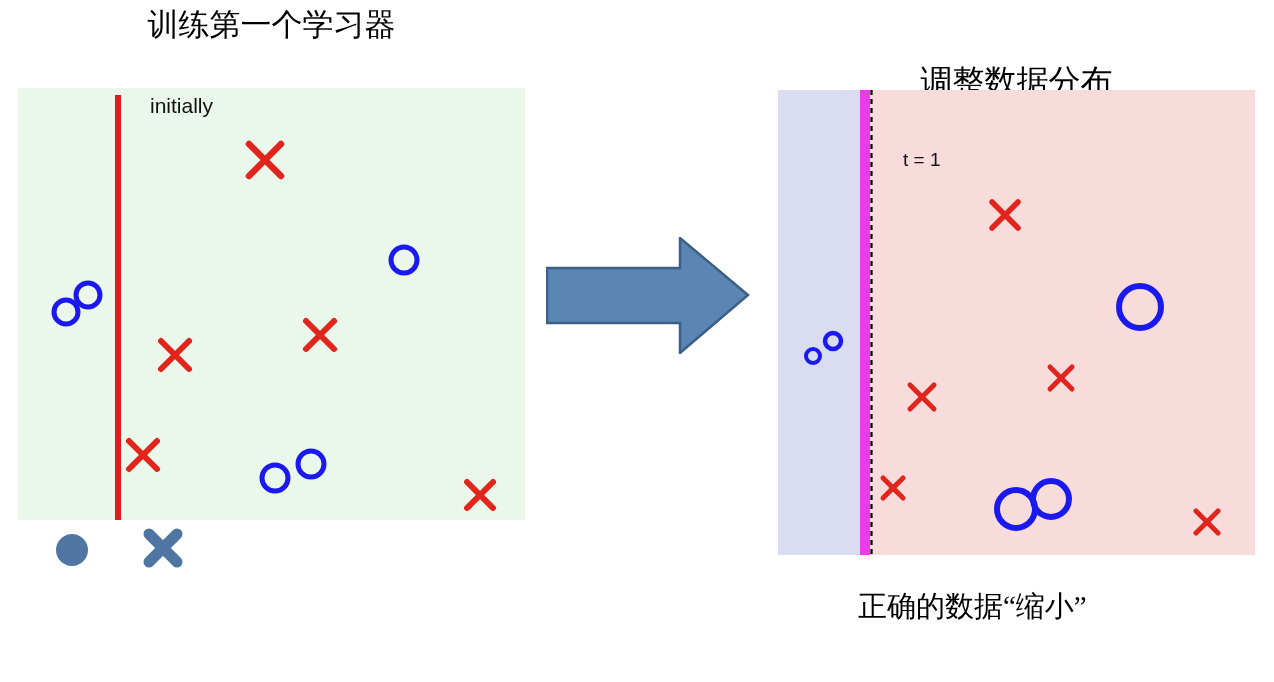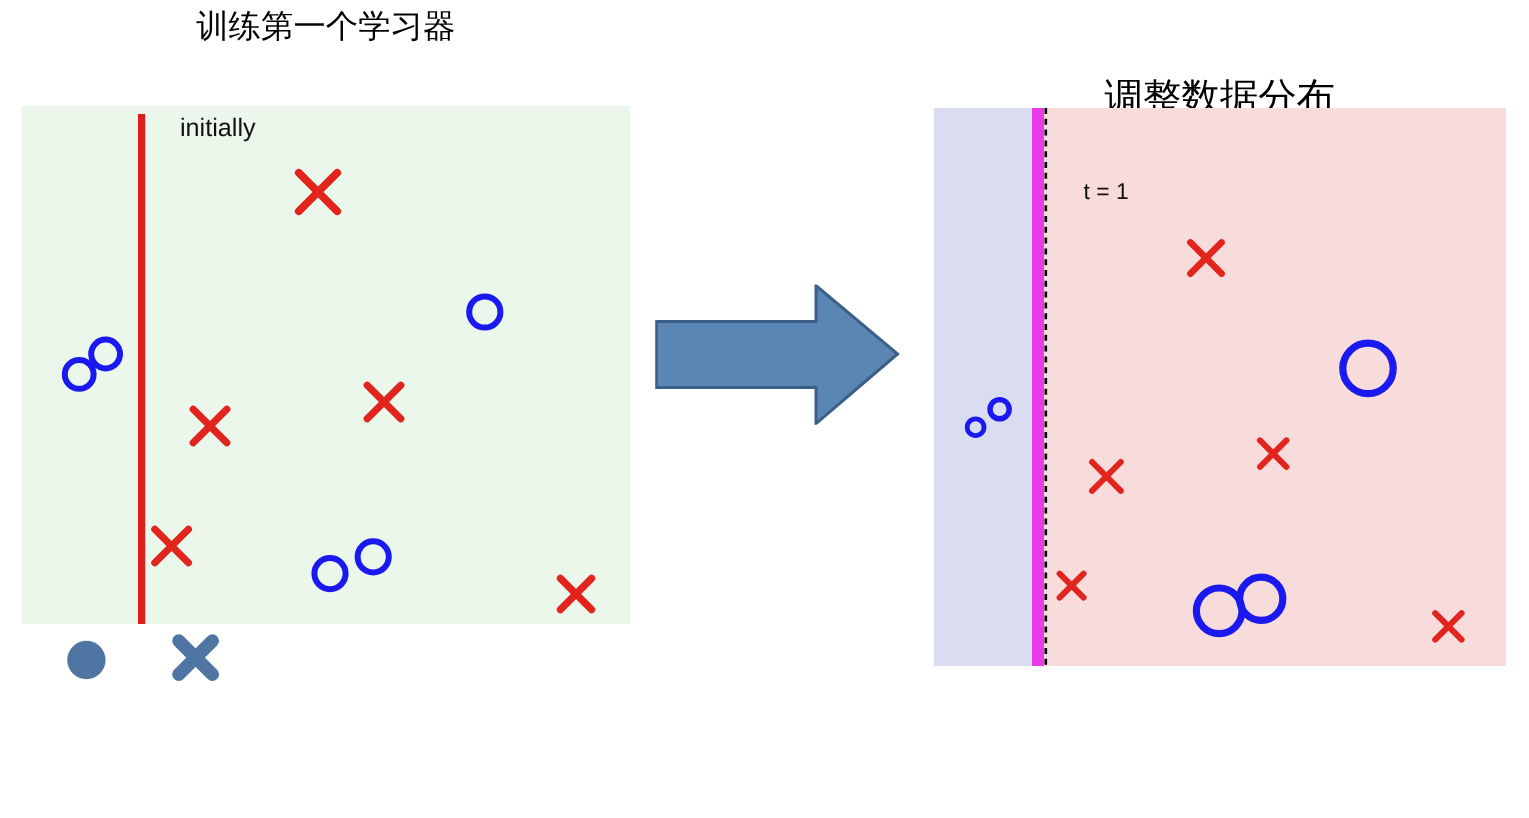--- a/index.html
+++ b/index.html
@@ -17,7 +17,7 @@
     font-family: "Liberation Serif", serif;
     white-space: nowrap;
   }
-  #left-title { left: 18px; top: 4px; width: 507px; font-size: 27px; }
+  #left-title { left: 18px; top: 4px; width: 507px; font-size: 31px; }
   #right-title { left: 778px; top: 32px; width: 477px; font-size: 32px; margin-top: 28px; }
   .plot-label {
     font-family: "Liberation Sans", sans-serif;

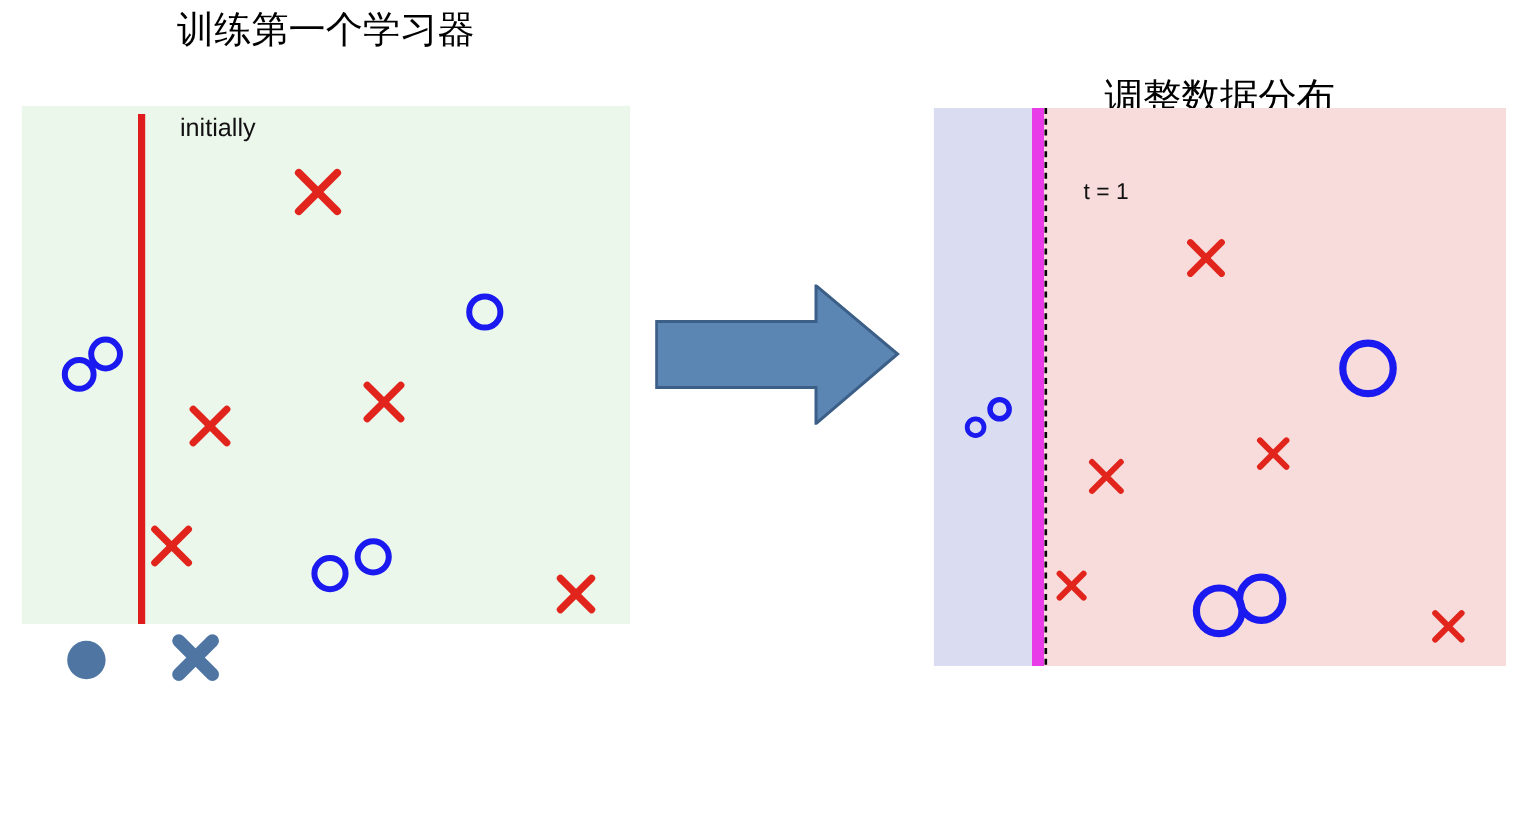--- a/index.html
+++ b/index.html
@@ -123,6 +123,7 @@
   </svg>
 
   <div id="captions" class="abs">
+    <div>正确的数据“缩小”</div>
   </div>
 
 </div>

